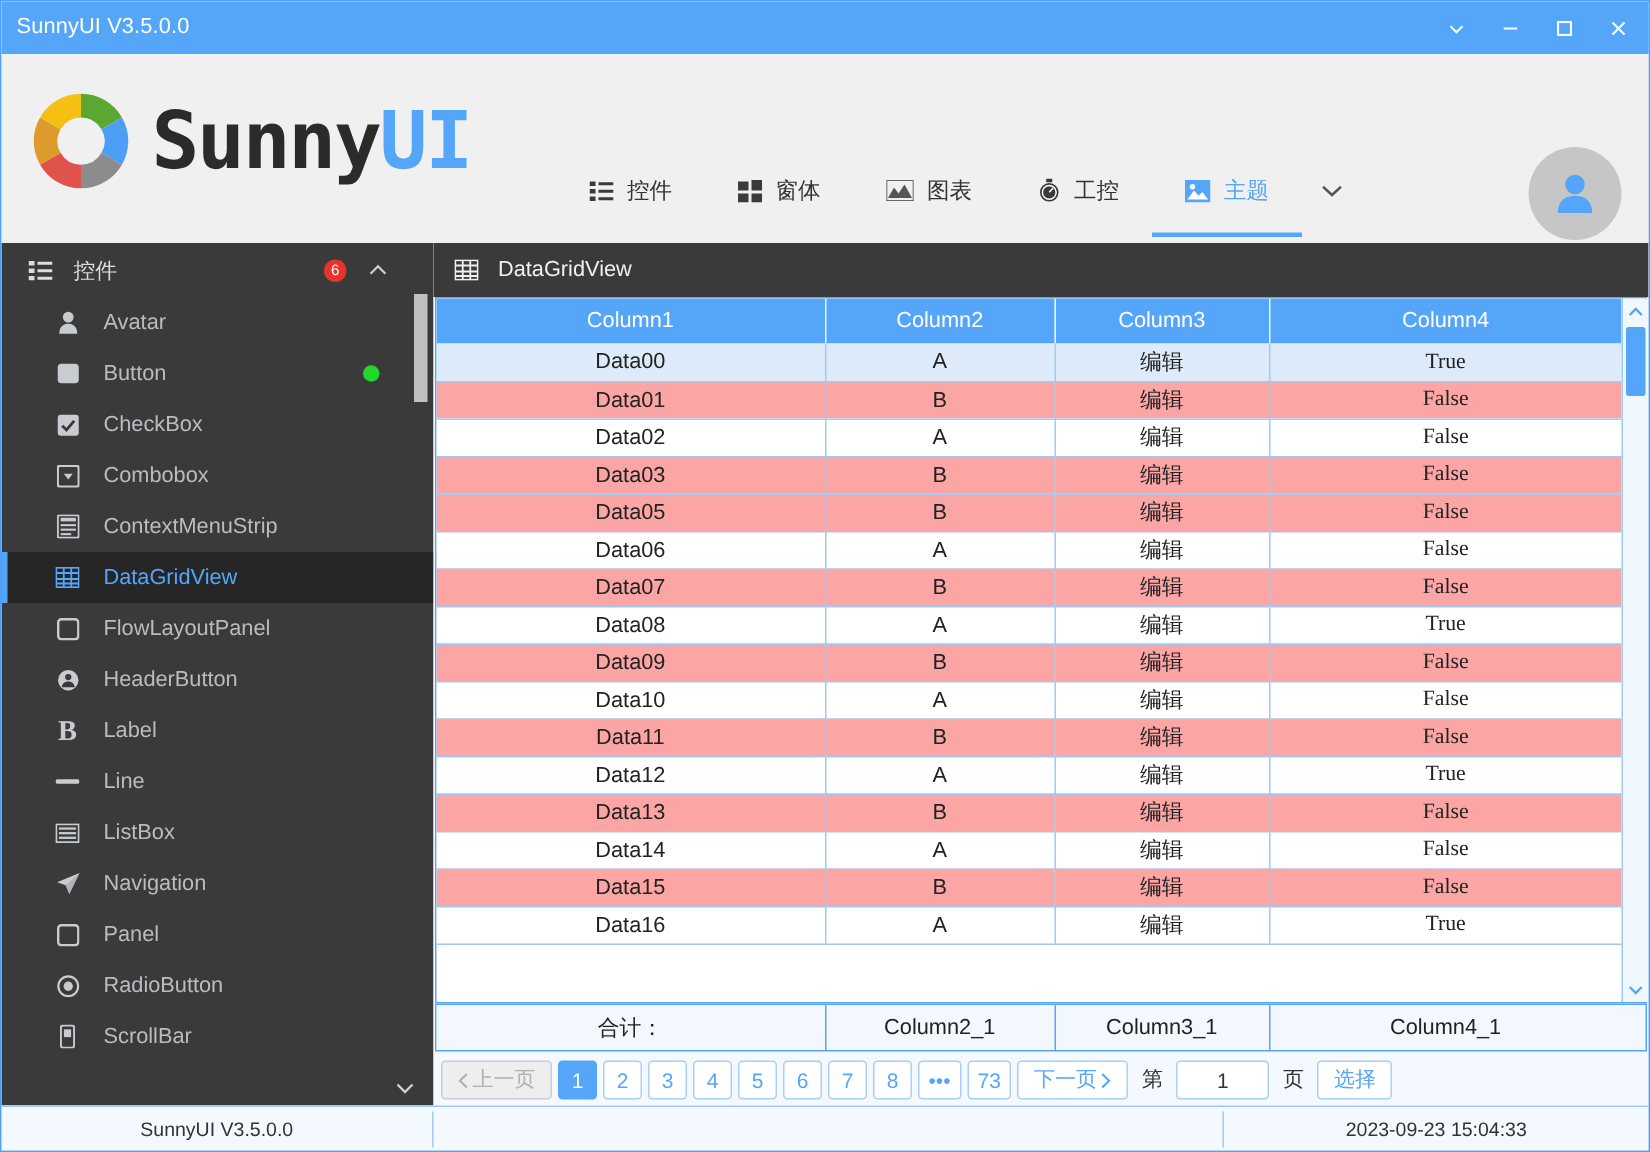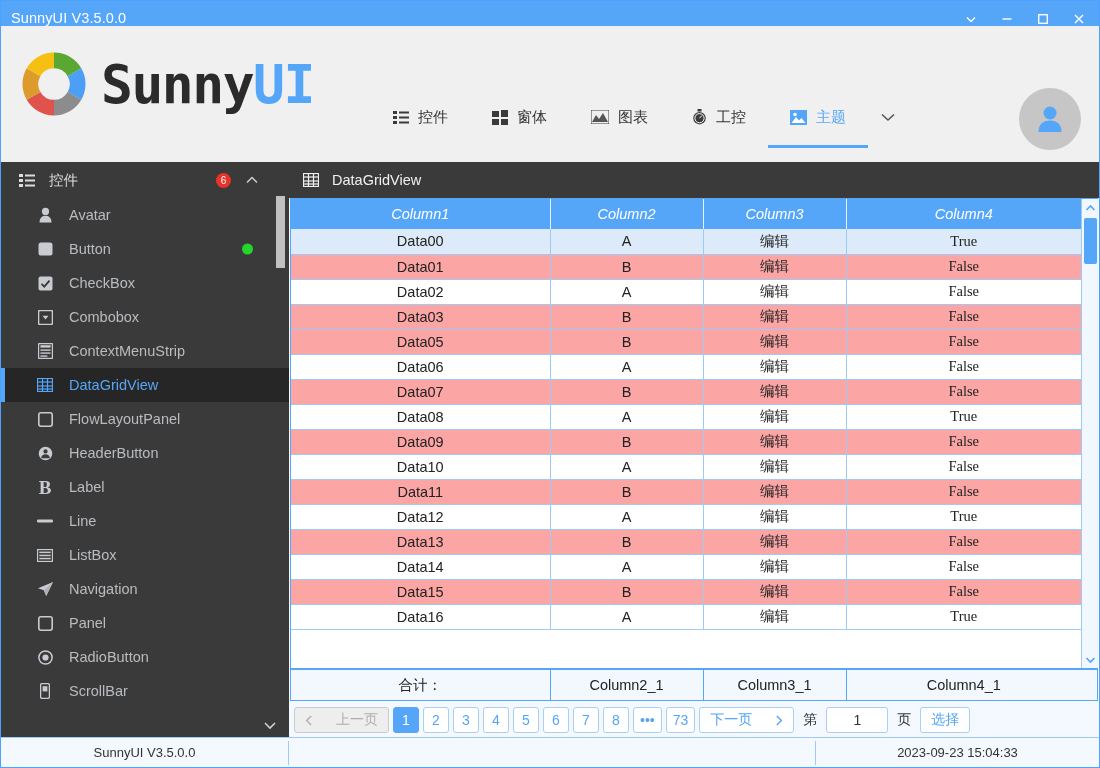--- a/index.html
+++ b/index.html
@@ -44,7 +44,7 @@
 
   
   #header {
-    position: absolute; left: 0; top: 25px;
+    position: absolute; left: 0; top: 35px;
     width: 1100px; height: 126px;
     background: #f0f0f0;
   }

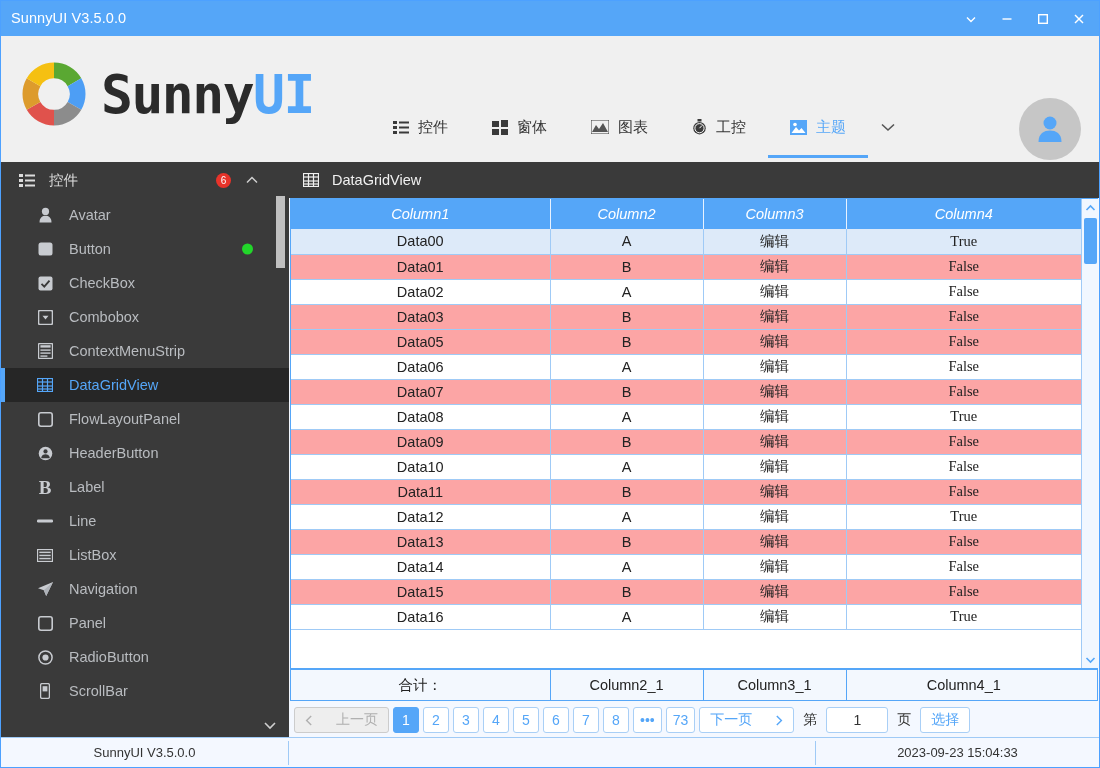--- a/index.html
+++ b/index.html
@@ -206,7 +206,6 @@
     font-weight: normal;
     border-right: 1px solid #e8f2ff;
     text-align: center;
-    font-style: italic;
   }
   table.grid th:last-child { border-right: none; }
   table.grid td {

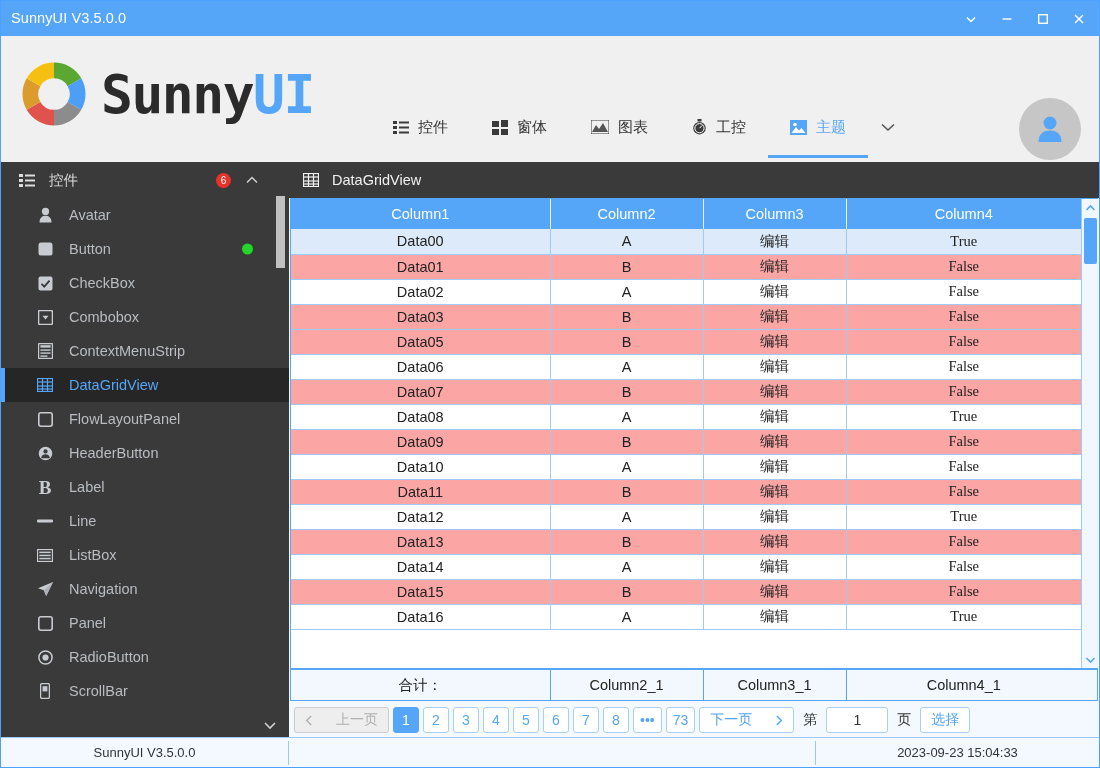--- a/index.html
+++ b/index.html
@@ -284,7 +284,7 @@
     color: #55a6f8;
     white-space: nowrap;
   }
-  .pg.wide { padding: 0 10px; gap: 23px; }
+  .pg.wide { padding: 0 10px; gap: 2px; }
   .pg.active { background: #55a6f8; border-color: #55a6f8; color: #ffffff; }
   .pg.disabled {
     background: #eeeeee; border-color: #cccccc; color: #b0b0b0;

